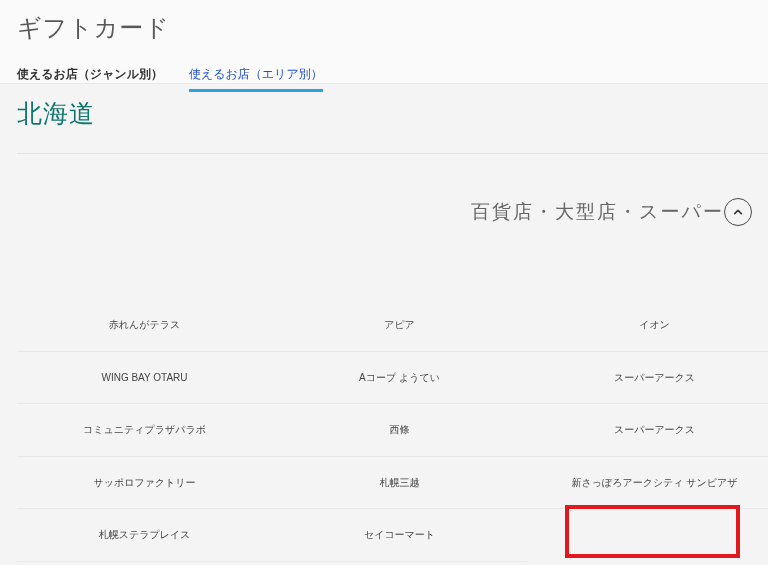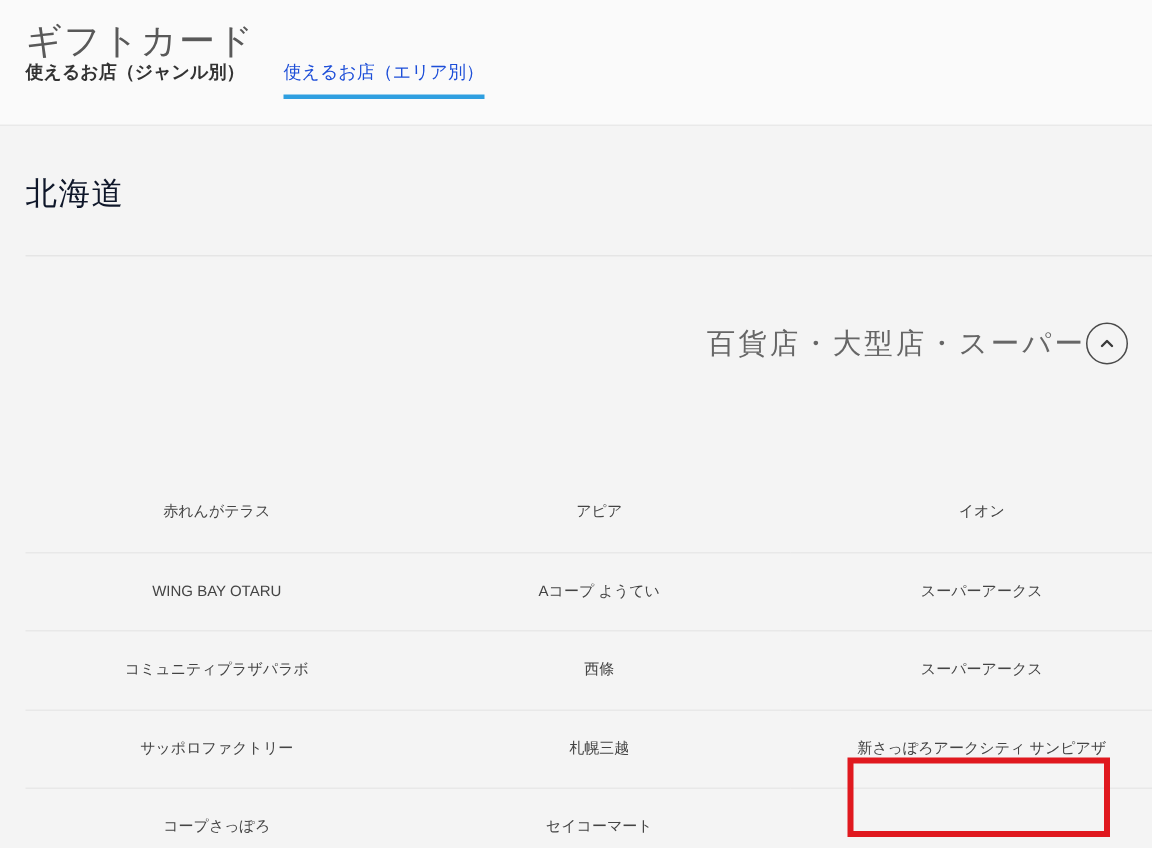--- a/index.html
+++ b/index.html
@@ -20,7 +20,7 @@
   .page-title{
     font-size:24px;line-height:24px;color:#595959;letter-spacing:1px;
   }
-  .tabs{display:flex;gap:26px;margin-top:0;}
+  .tabs{display:flex;gap:26px;margin-top:26px;}
   .tab{
     font-size:12px;line-height:16px;color:#1d4ed8;cursor:pointer;
     padding-bottom:4px;position:relative;

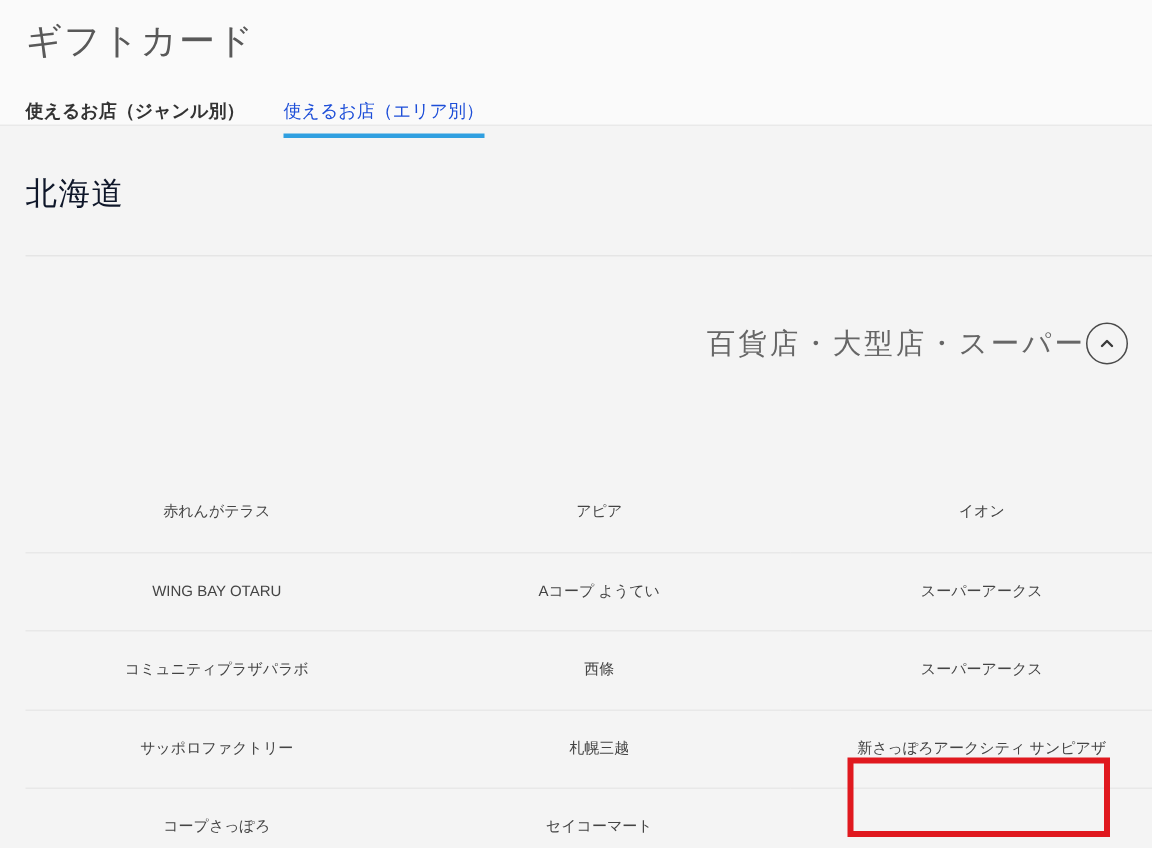--- a/index.html
+++ b/index.html
@@ -32,8 +32,8 @@
   .tab.tab-active .tab-underline{background:#2f9fe0;}
   
   .region-heading{
-    margin:29px 0 0 17px;
-    font-size:21px;line-height:34px;color:#0f172a;font-weight:500;
+    margin:12px 0 0 17px;
+    font-size:25px;line-height:34px;color:#0f766e;font-weight:500;
     letter-spacing:1px;
   }
   .divider{

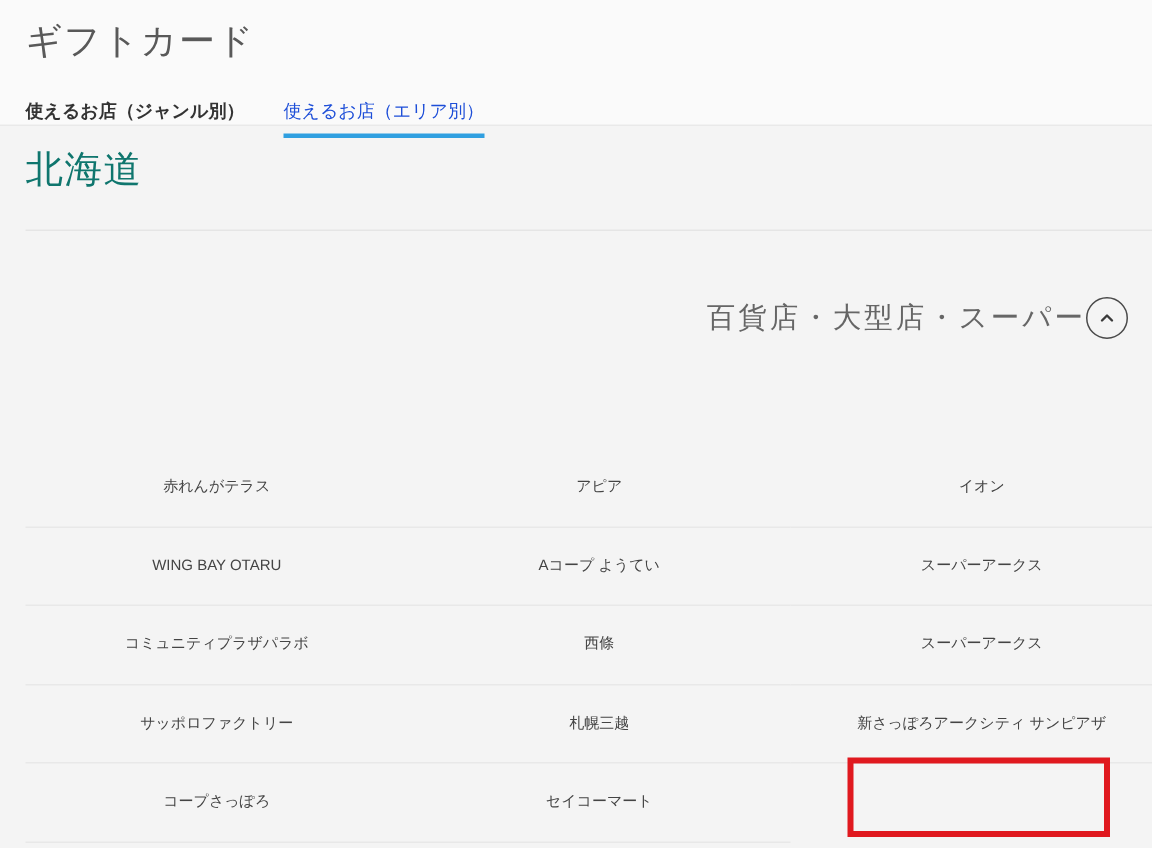--- a/index.html
+++ b/index.html
@@ -123,7 +123,7 @@
     <div class="store-cell">サッポロファクトリー</div>
     <div class="store-cell">札幌三越</div>
     <div class="store-cell">新さっぽろアークシティ サンピアザ</div>
-    <div class="store-cell">コープさっぽろ</div>
+    <div class="store-cell">札幌ステラプレイス</div>
     <div class="store-cell">セイコーマート</div>
   </div>
 

